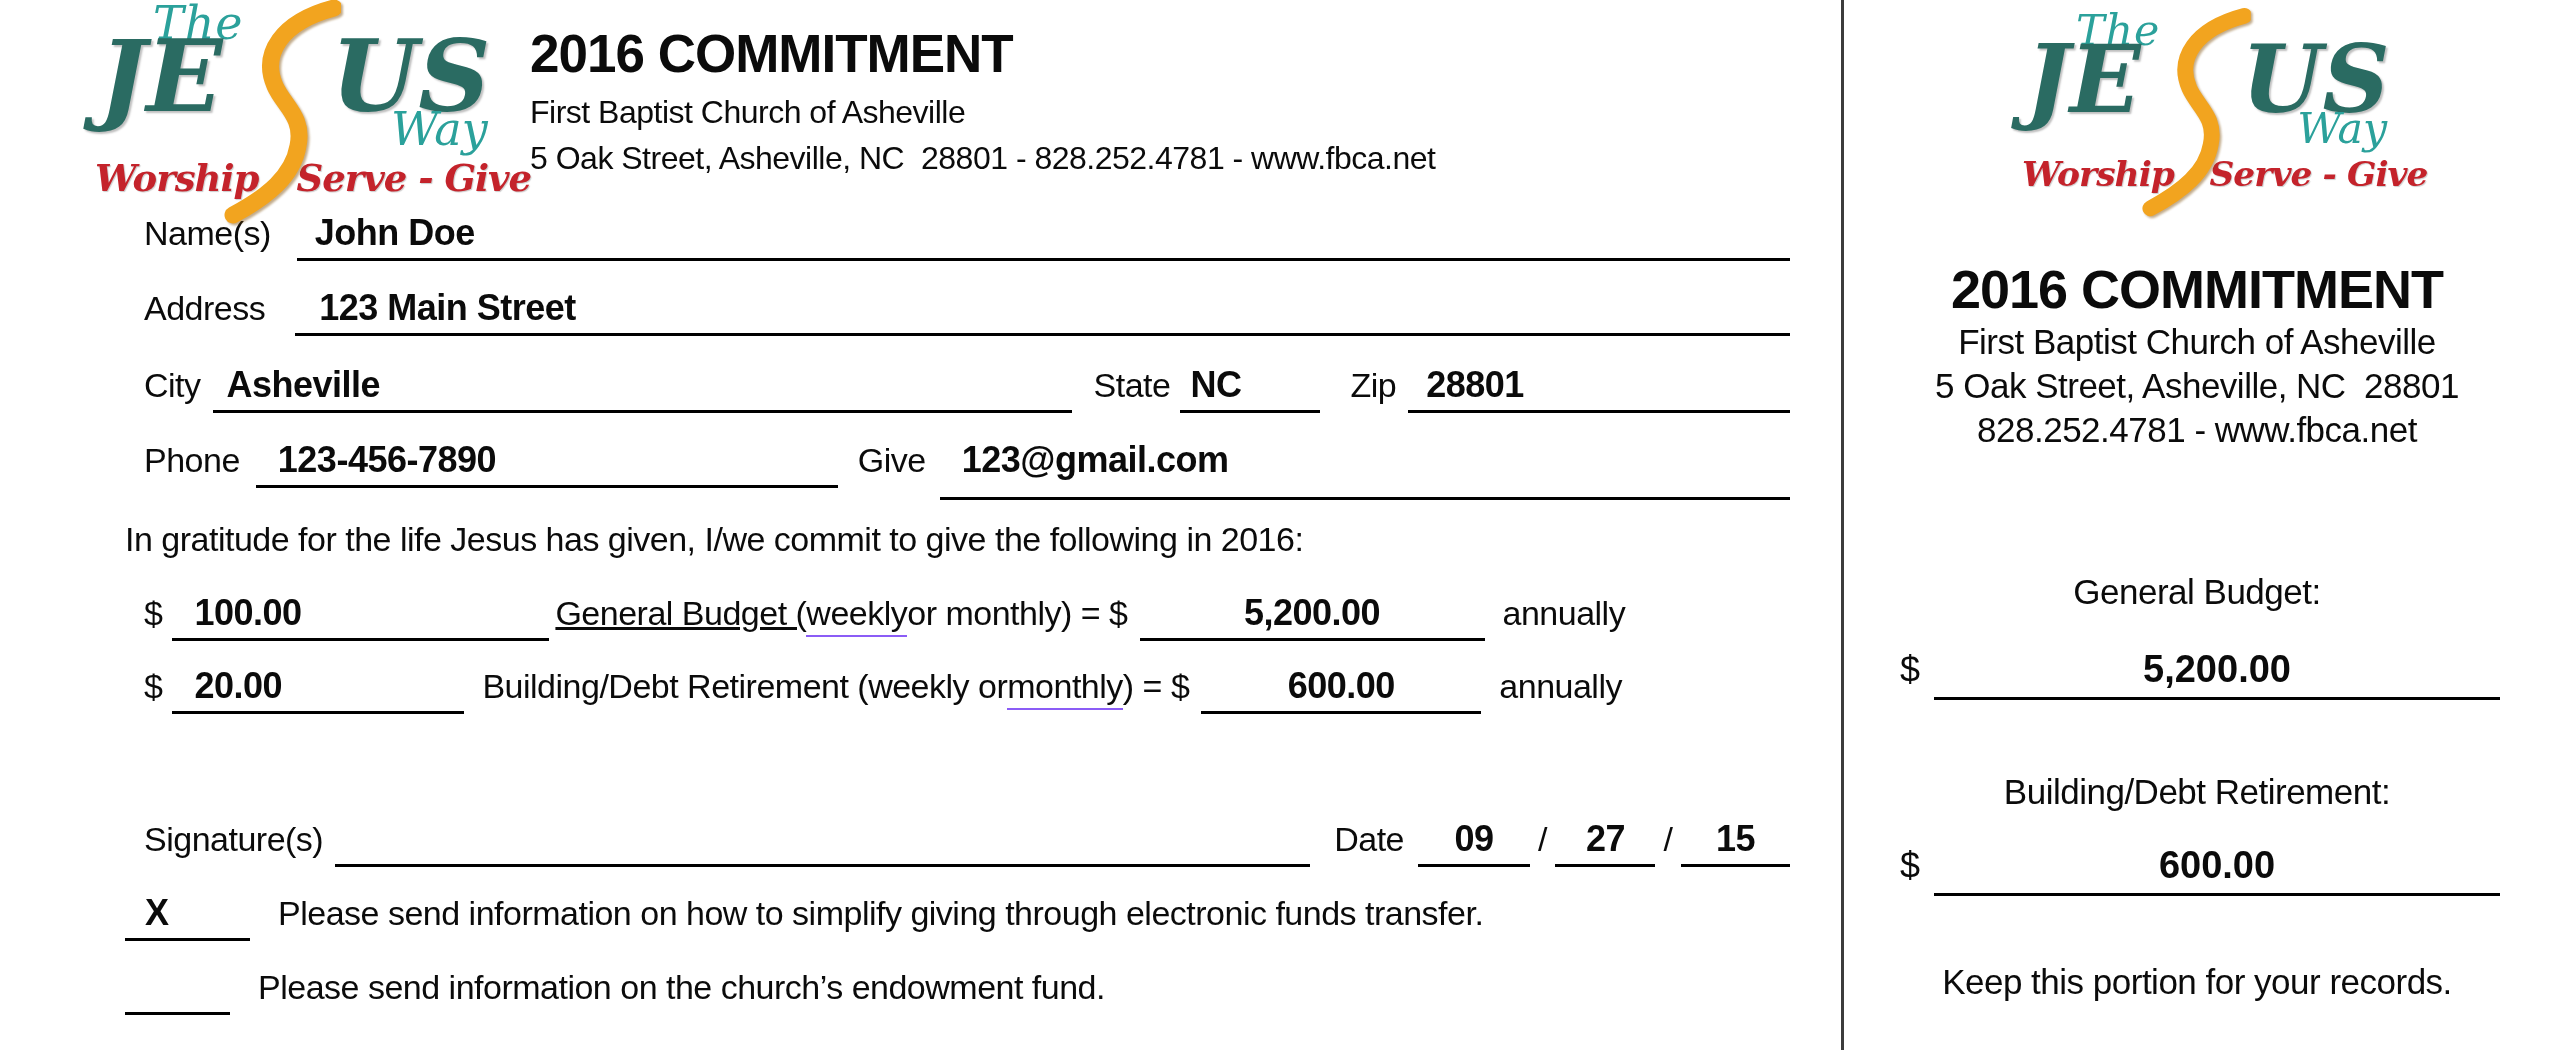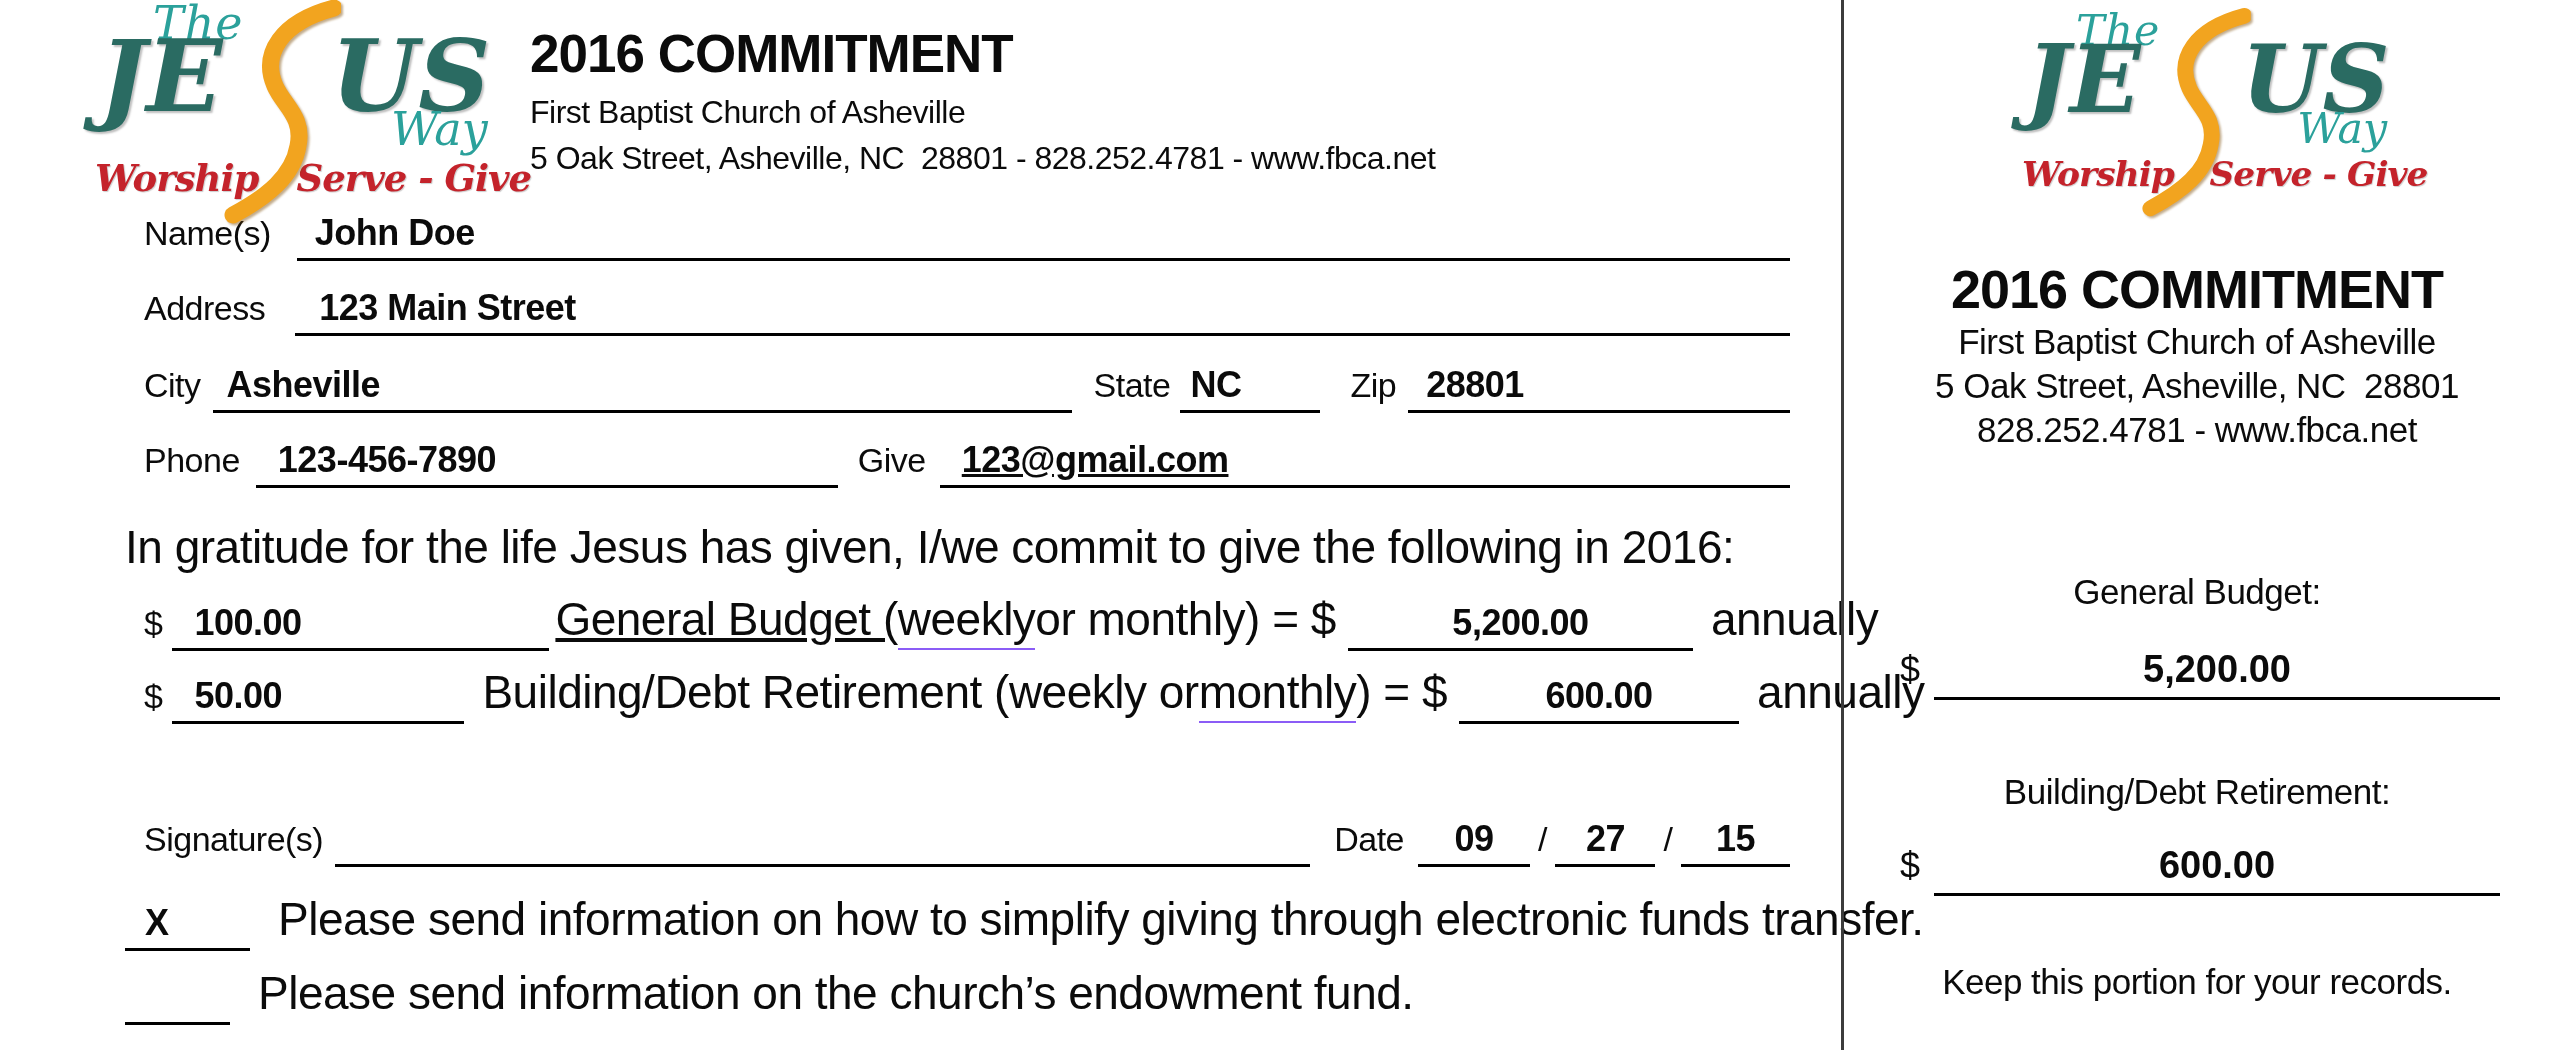--- a/index.html
+++ b/index.html
@@ -87,7 +87,7 @@
     <span class="lbl">Phone</span>
     <span class="val" style="width:560px;margin-left:16px;padding-left:22px;padding-bottom:4px;">123-456-7890</span>
     <span class="lbl" style="margin-left:20px;">Give</span>
-    <span class="val fill" style="margin-left:14px;padding-left:22px;padding-bottom:4px;text-decoration:underline;">123@gmail.com</span>
+    <span class="val fill" style="margin-left:14px;padding-left:22px;padding-bottom:16px;">123@gmail.com</span>
   </div>
 
   <div class="frow" style="top:520px;">

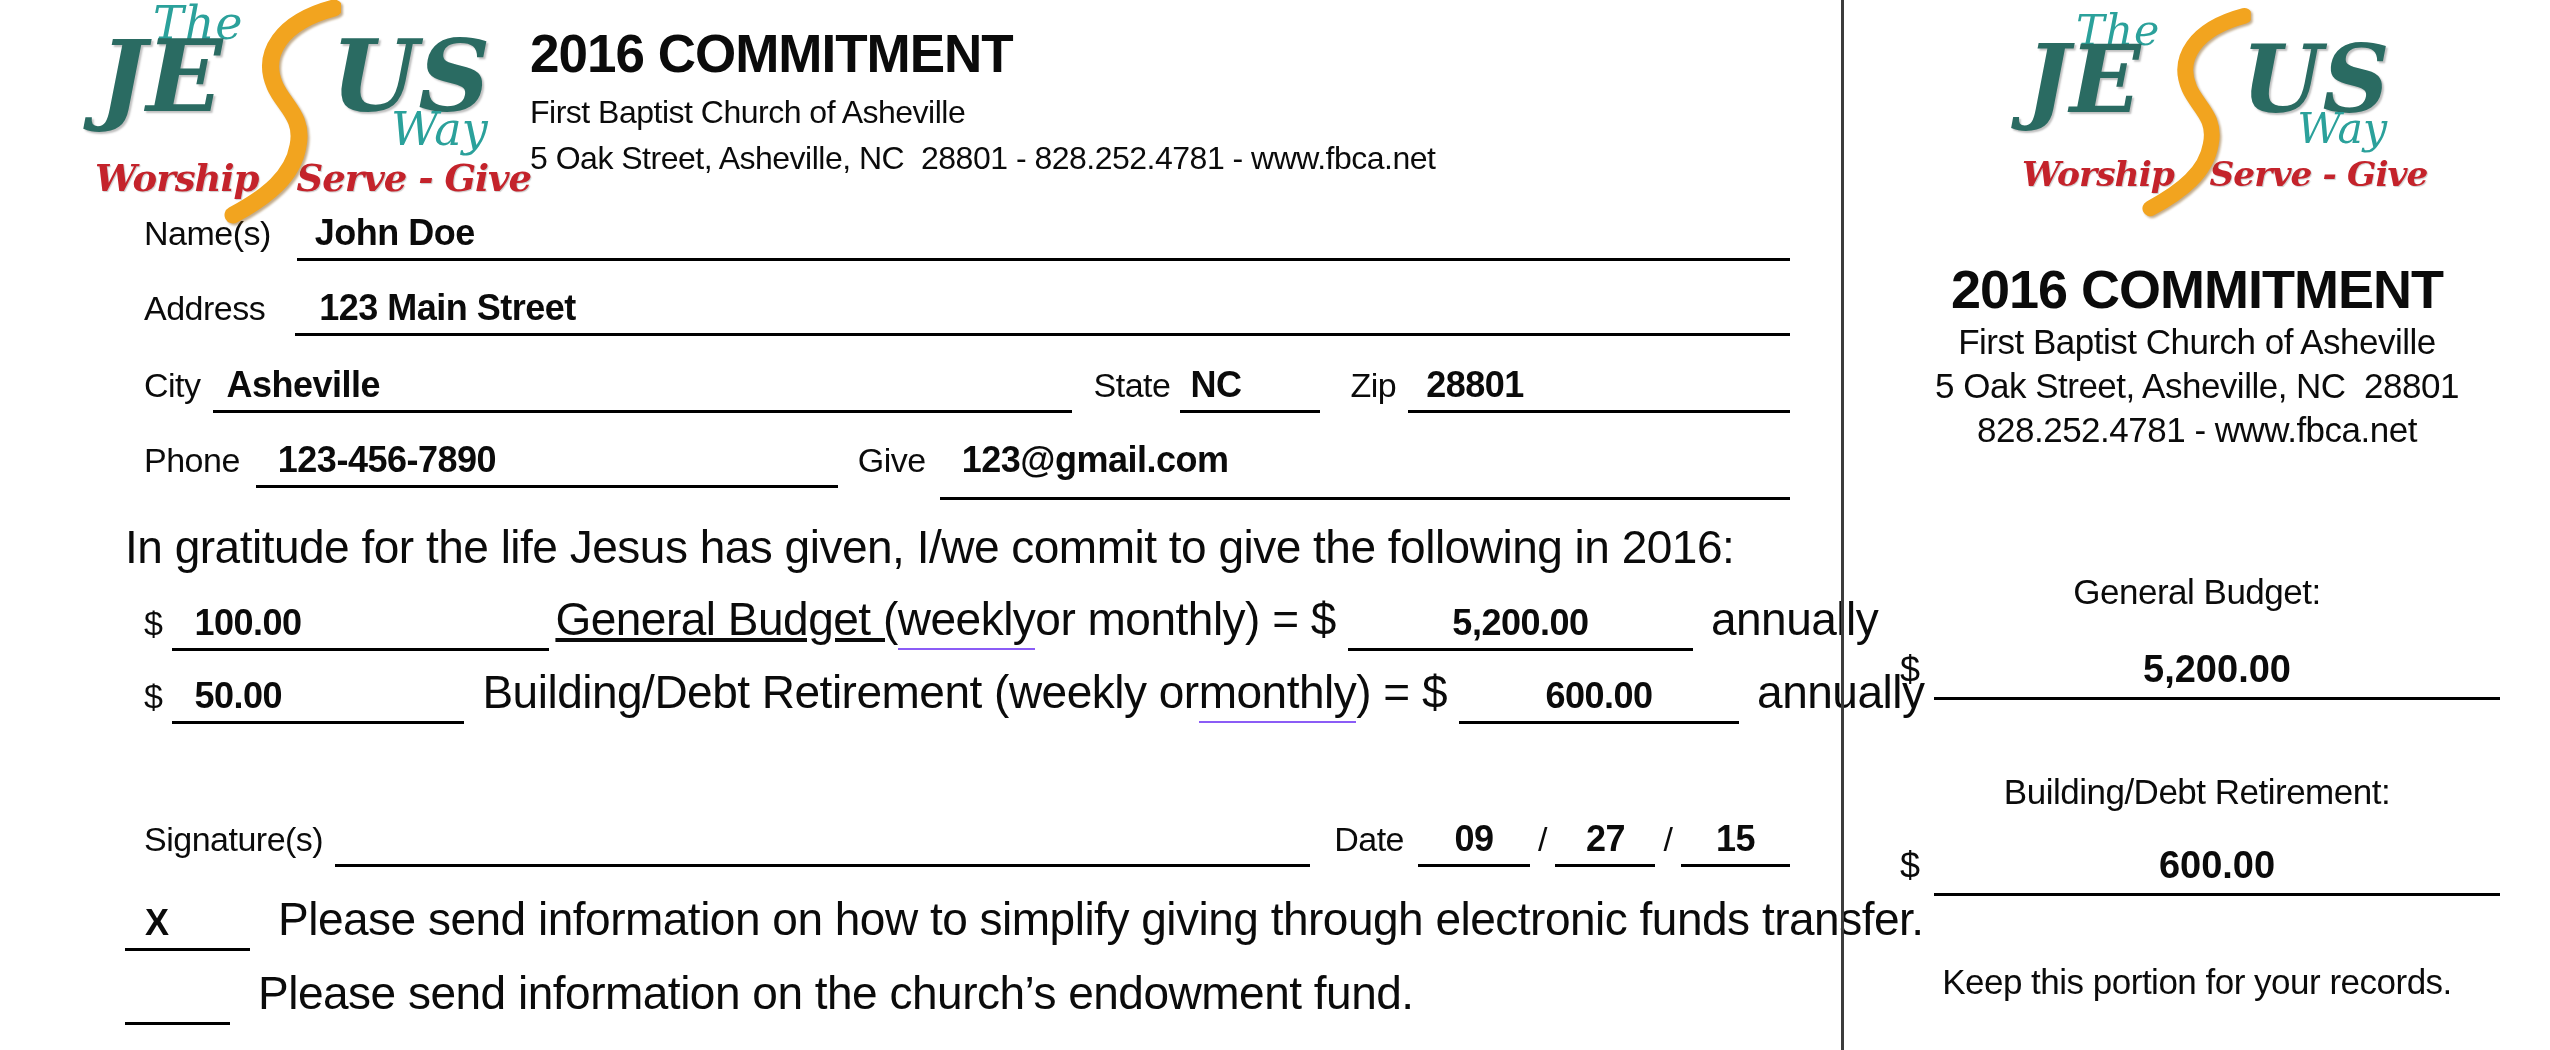--- a/index.html
+++ b/index.html
@@ -24,7 +24,7 @@
   
   .frow{position:absolute;left:125px;width:1665px;display:flex;align-items:baseline;}
   .lbl{font-size:34px;letter-spacing:-0.5px;flex:0 0 auto;margin-left:19px;}
-  .txt{font-size:46px;letter-spacing:-0.5px;flex:0 0 auto;}
+  .txt{font-size:34px;letter-spacing:-0.5px;flex:0 0 auto;}
   .val{font-weight:bold;font-size:36px;letter-spacing:-0.5px;border-bottom:3px solid #000;flex:0 0 auto;}
   .fill{flex:1 1 auto;}
   .uword{border-bottom:2px solid #8b5cf6;padding-bottom:2px;}

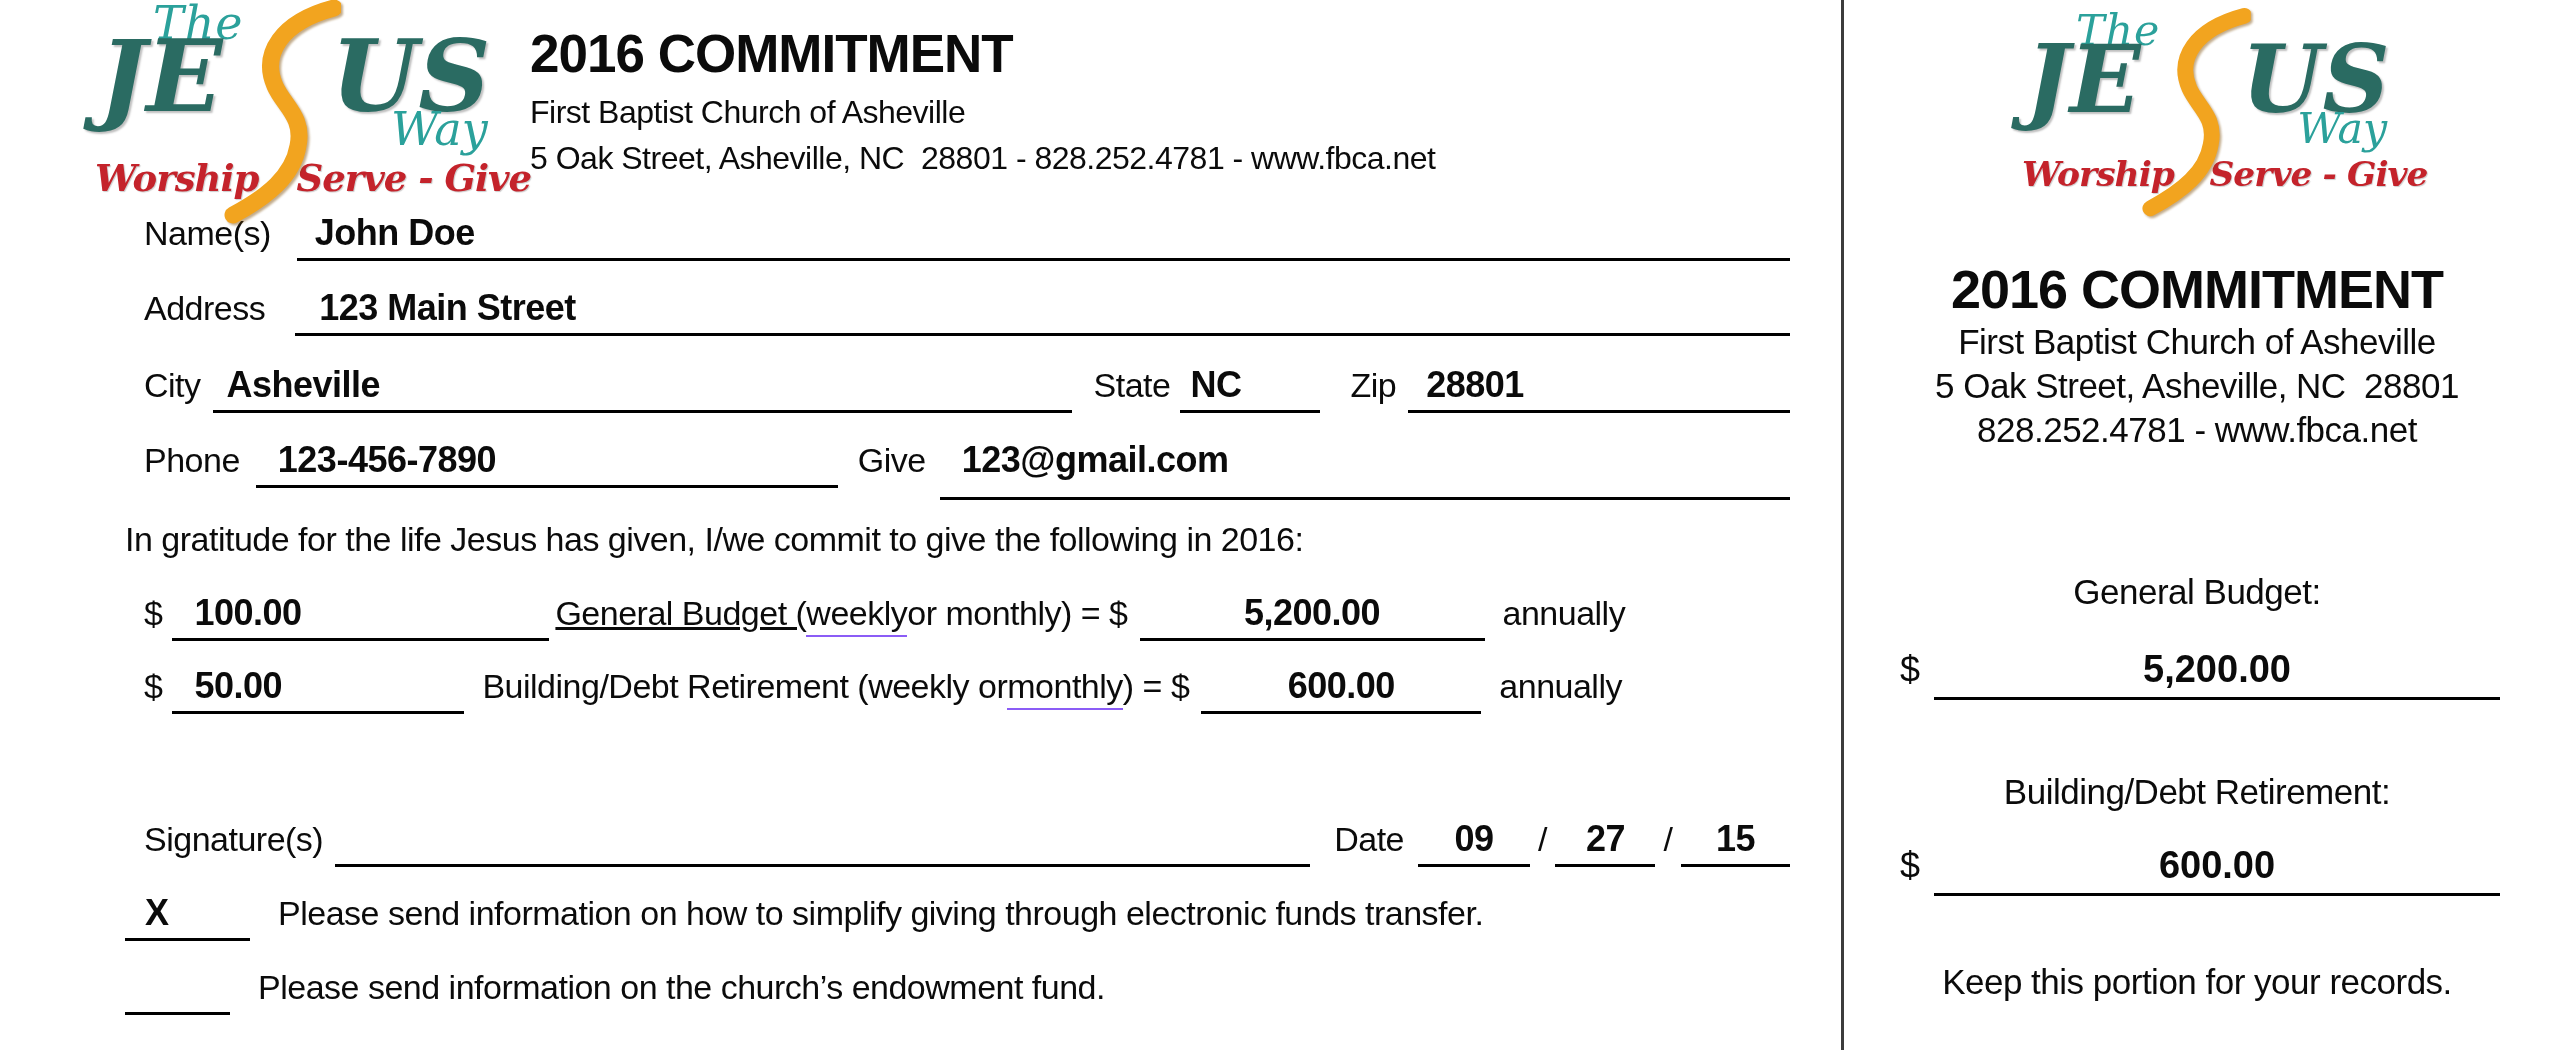--- a/index.html
+++ b/index.html
@@ -106,7 +106,7 @@
 
   <div class="frow" style="top:665px;">
     <span class="lbl">$</span>
-    <span class="val" style="width:270px;margin-left:10px;padding-left:22px;padding-bottom:4px;">50.00</span>
+    <span class="val" style="width:270px;margin-left:10px;padding-left:22px;padding-bottom:4px;">20.00</span>
     <span class="txt" style="margin-left:18px;">Building/Debt Retirement (weekly or </span>
     <span class="txt uword">monthly</span>
     <span class="txt">) = $</span>

